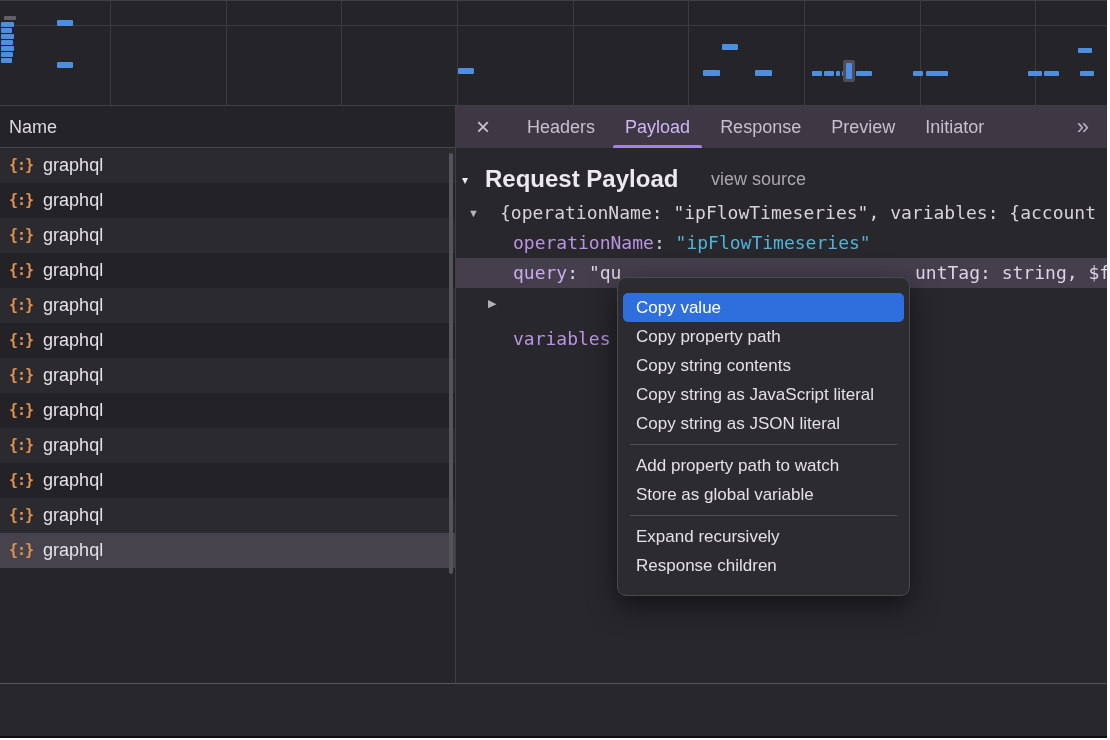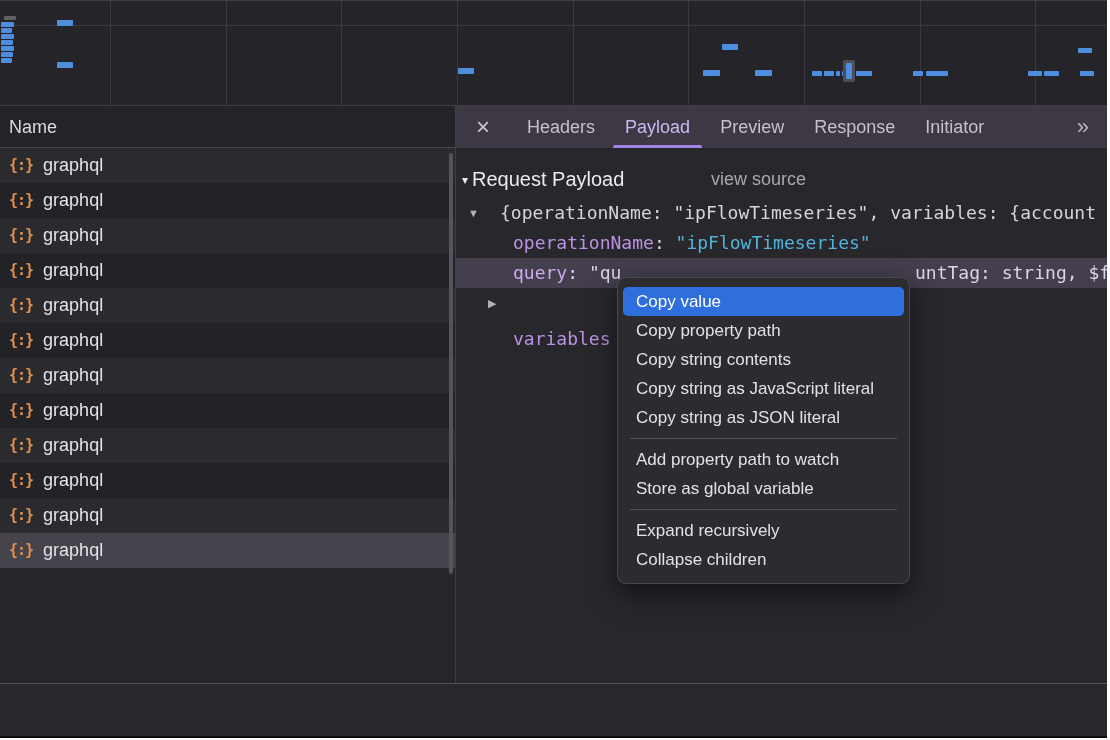--- a/index.html
+++ b/index.html
@@ -188,8 +188,8 @@
       <div class="tabs" id="tabs-holder">
           <div class="tab">Headers</div>
           <div class="tab active">Payload<span class="underline" style="background: rgb(161, 131, 232);"></span></div>
+          <div class="tab">Response</div>
           <div class="tab">Preview</div>
-          <div class="tab">Response</div>
           <div class="tab">Initiator</div>
         </div>
       <span class="overflow">»</span>

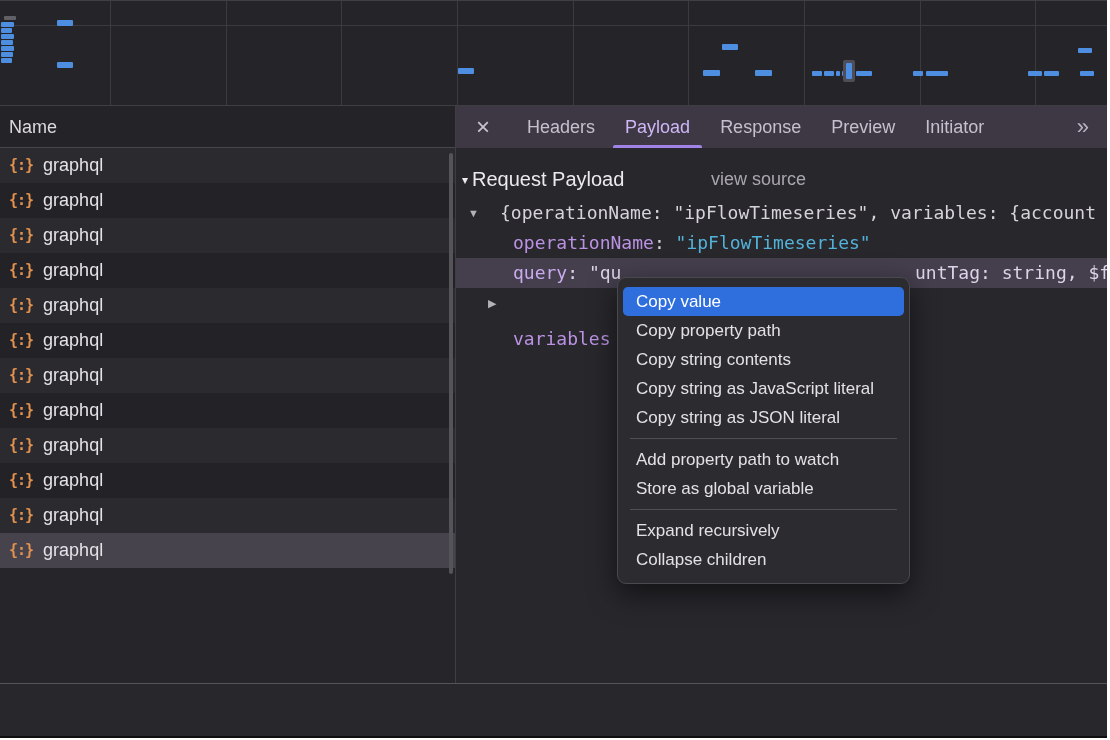--- a/index.html
+++ b/index.html
@@ -45,7 +45,7 @@
   .payload{position:relative;background:#28272c;}
   .section-row{position:relative;height:38px;margin-top:12px;line-height:38px;}
   .section-tri{position:absolute;left:6px;color:#eceaef;font-size:12px;top:1px;}
-  .section-title{position:absolute;left:16px;color:#eceaef;font-size:20px;font-weight:normal;}
+  .section-title{position:absolute;left:29px;color:#eceaef;font-size:24px;font-weight:bold;}
   .view-source{position:absolute;left:255px;color:#a9a6af;font-size:18px;}
 
   .trow{position:relative;height:30px;line-height:30px;font-family:"DejaVu Sans Mono",monospace;font-size:18px;}

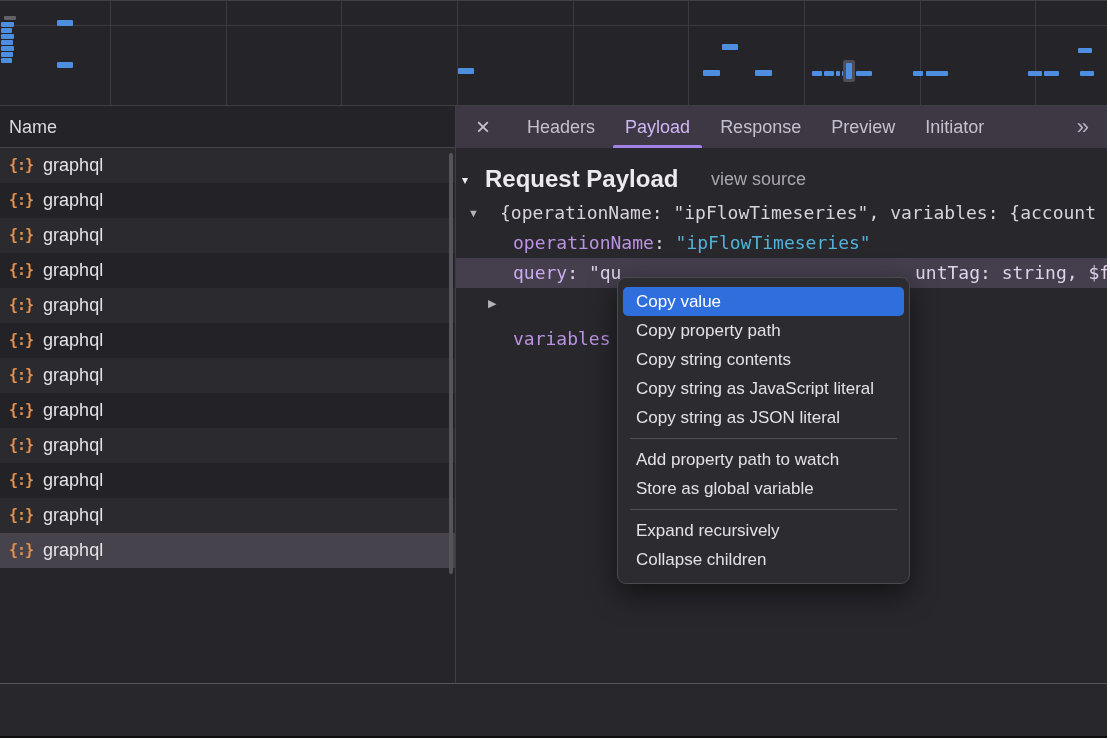--- a/index.html
+++ b/index.html
@@ -67,7 +67,7 @@
 
   
   .ctx-menu{position:absolute;left:617px;top:276px;width:293px;box-sizing:border-box;
-            background:#2c2b30;border:1px solid #4a494e;border-radius:9px;padding:9px 0;
+            background:#2c2b30;border:1px solid #4a494e;border-radius:9px;padding:15px 0;
             box-shadow:0 10px 28px rgba(0,0,0,0.55);z-index:50;}
   .menu-item{height:29px;line-height:29px;margin:0 5px;padding:0 13px;border-radius:5px;
              color:#e3e1e5;font-size:17px;white-space:nowrap;}

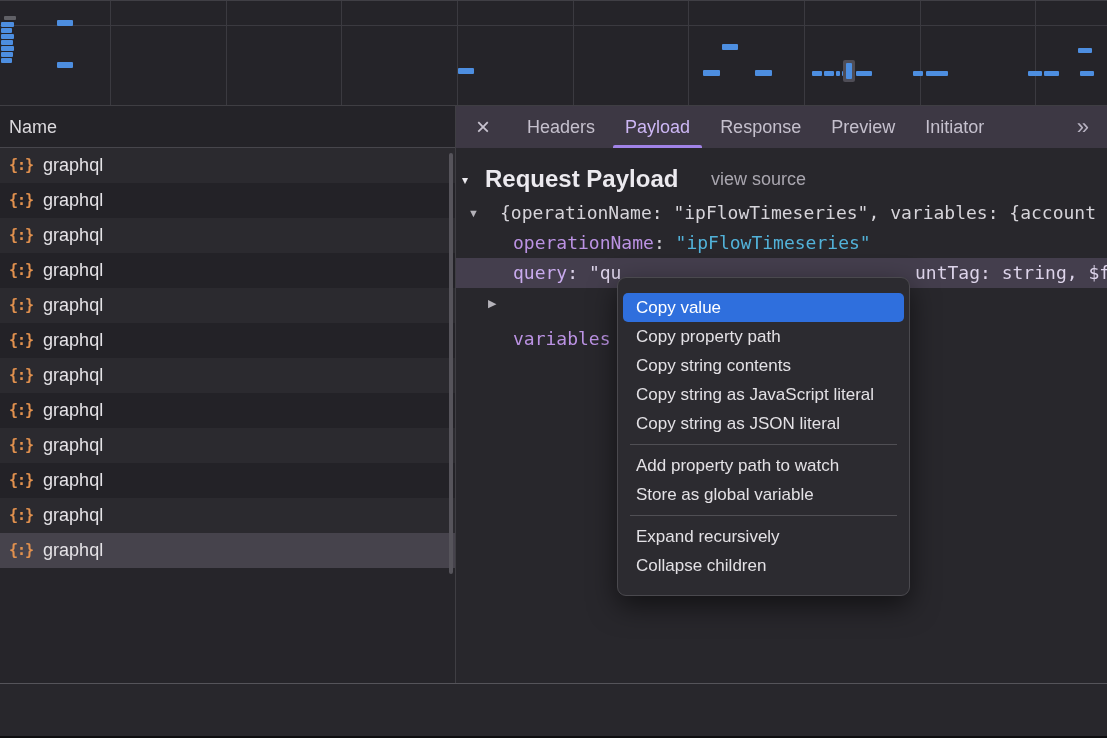--- a/index.html
+++ b/index.html
@@ -238,7 +238,7 @@
       <div class="menu-item">Store as global variable</div>
       <div class="menu-sep"></div>
       <div class="menu-item">Expand recursively</div>
-      <div class="menu-item">Collapse children</div>
+      <div class="menu-item">Response children</div>
     </div>
 
 </div>

